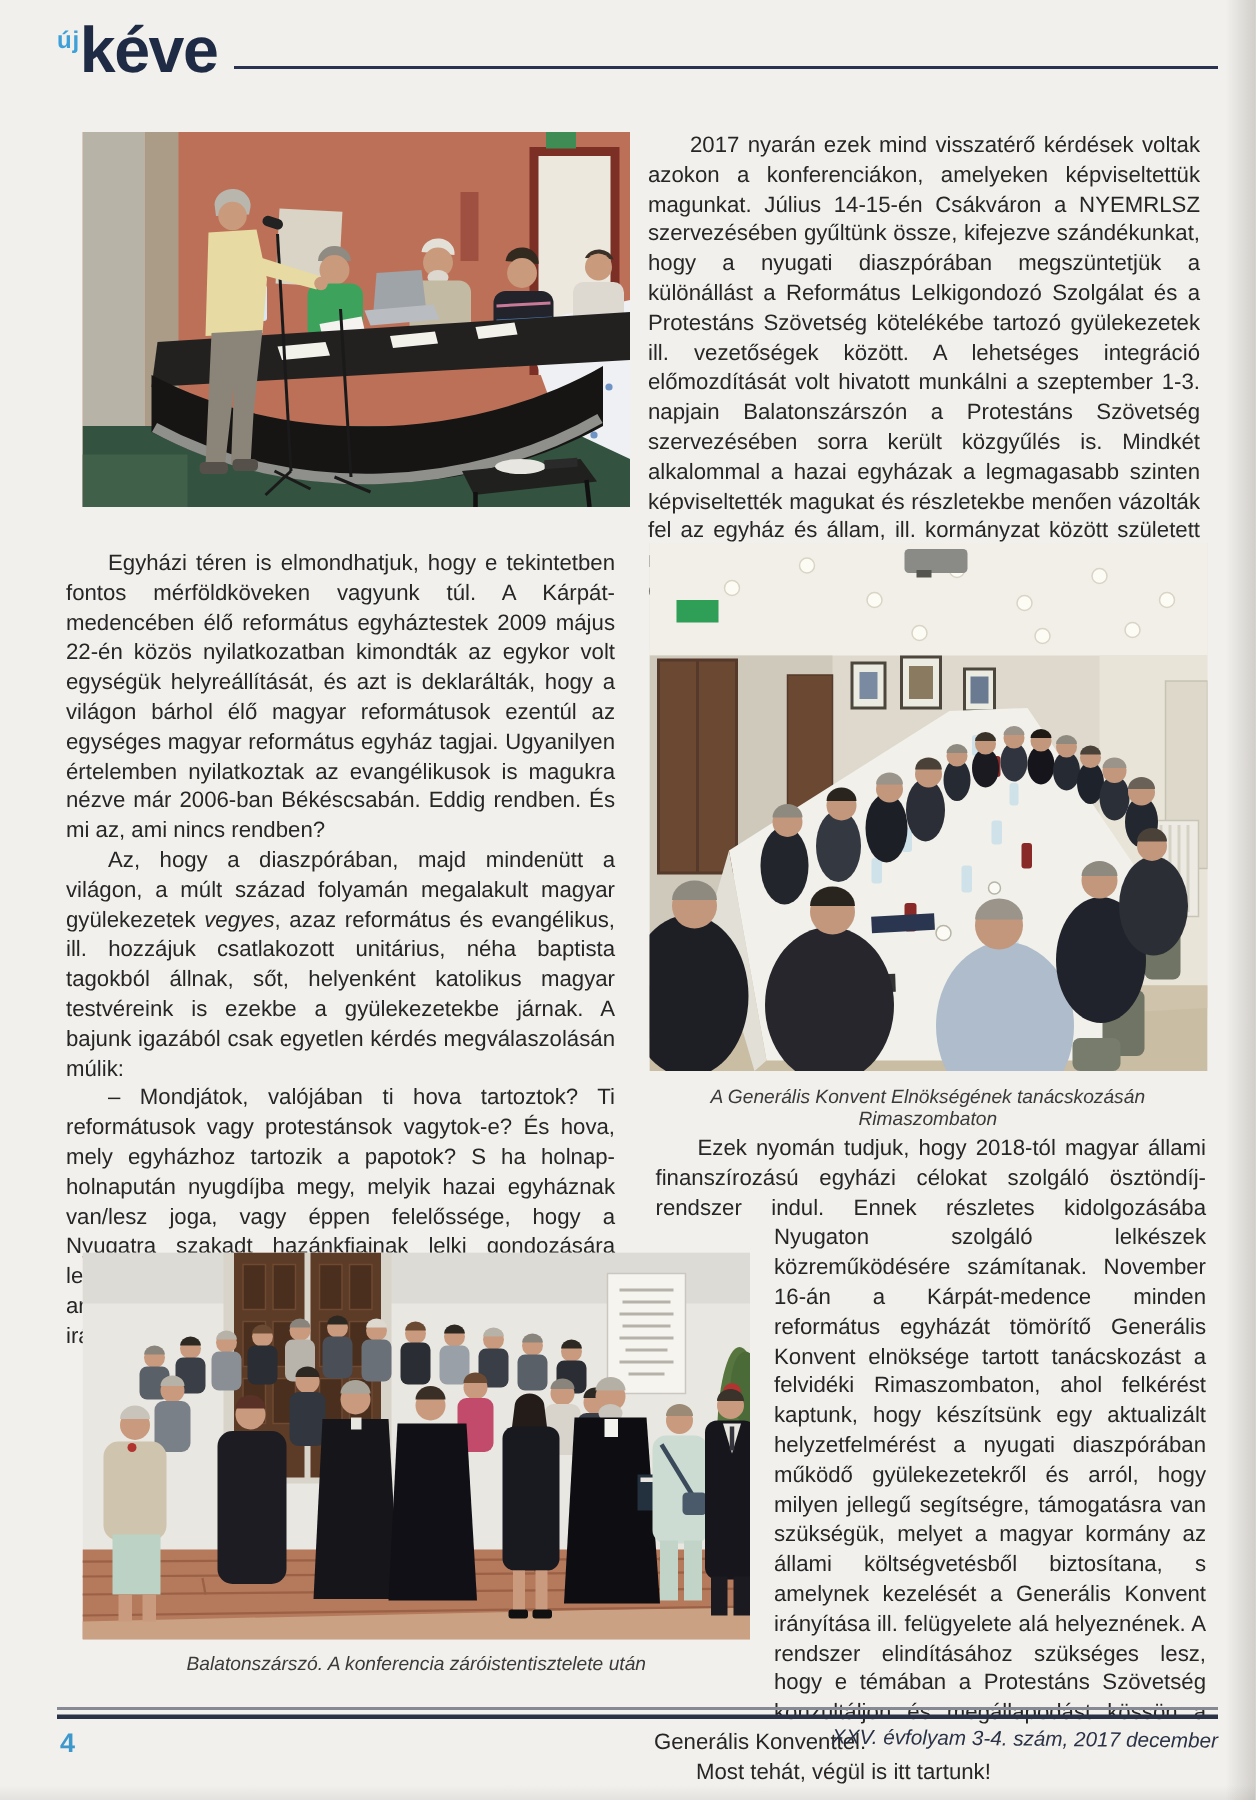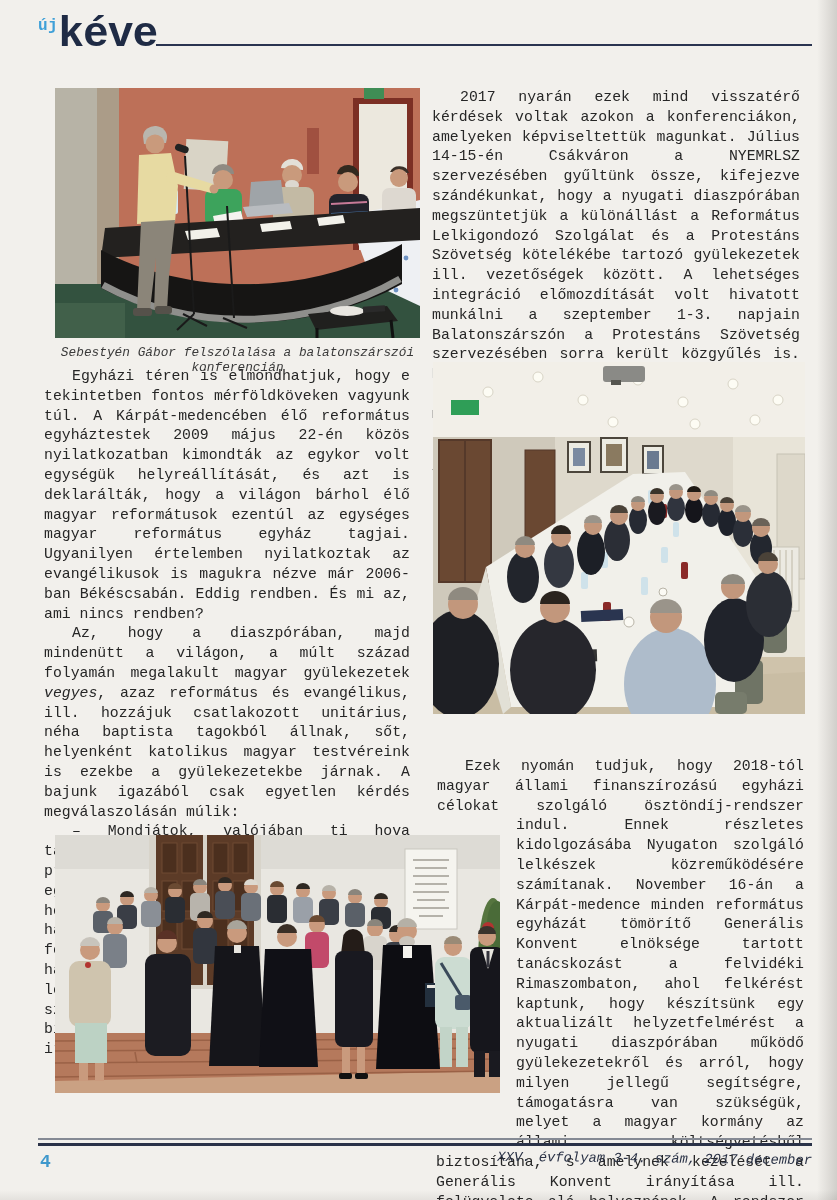--- a/index.html
+++ b/index.html
@@ -8,7 +8,7 @@
     width:837px;height:1200px;
     background:#f2f0ec;
     overflow:hidden;
-    font-family:Liberation Mono, monospace;
+    font-family:Liberation Sans, sans-serif;
     color:#262626;
   }
   .page::after{

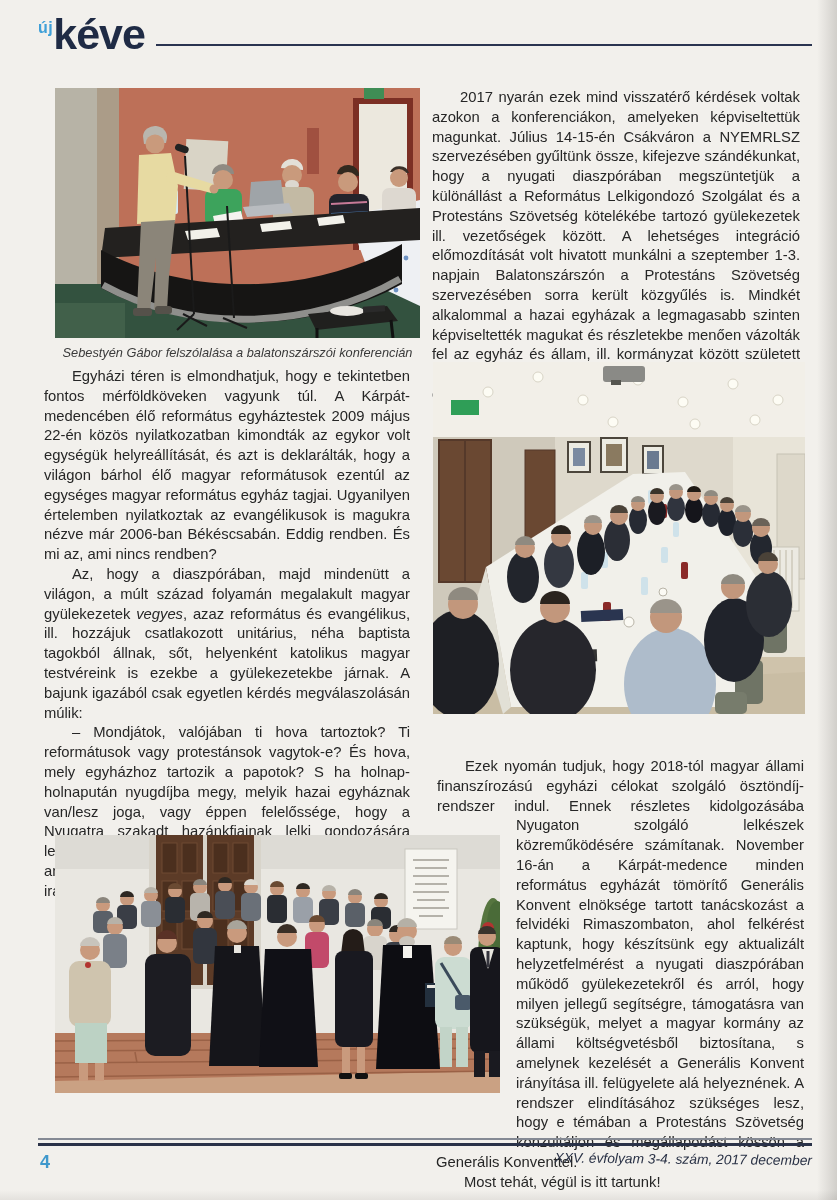--- a/index.html
+++ b/index.html
@@ -159,7 +159,6 @@
       <line x1="336" y1="232" x2="338" y2="250" stroke="#111" stroke-width="3"></line>
     </svg>
   </div>
-  <div class="caption" style="left:55px;top:345px;width:365px;">Sebestyén Gábor felszólalása a balatonszárszói konferencián</div>
 
   <div class="textcol" style="left:44px;top:367px;width:366px;">
     <p>Egyházi téren is elmondhatjuk, hogy e tekintetben fontos mérföldköveken vagyunk túl. A Kárpát-medencében élő református egyháztestek 2009 május 22-én közös nyilatkozatban kimondták az egykor volt egységük helyreállítását, és azt is deklarálták, hogy a világon bárhol élő magyar reformátusok ezentúl az egységes magyar református egyház tagjai. Ugyanilyen értelemben nyilatkoztak az evangélikusok is magukra nézve már 2006-ban Békéscsabán. Eddig rendben. És mi az, ami nincs rendben?</p>

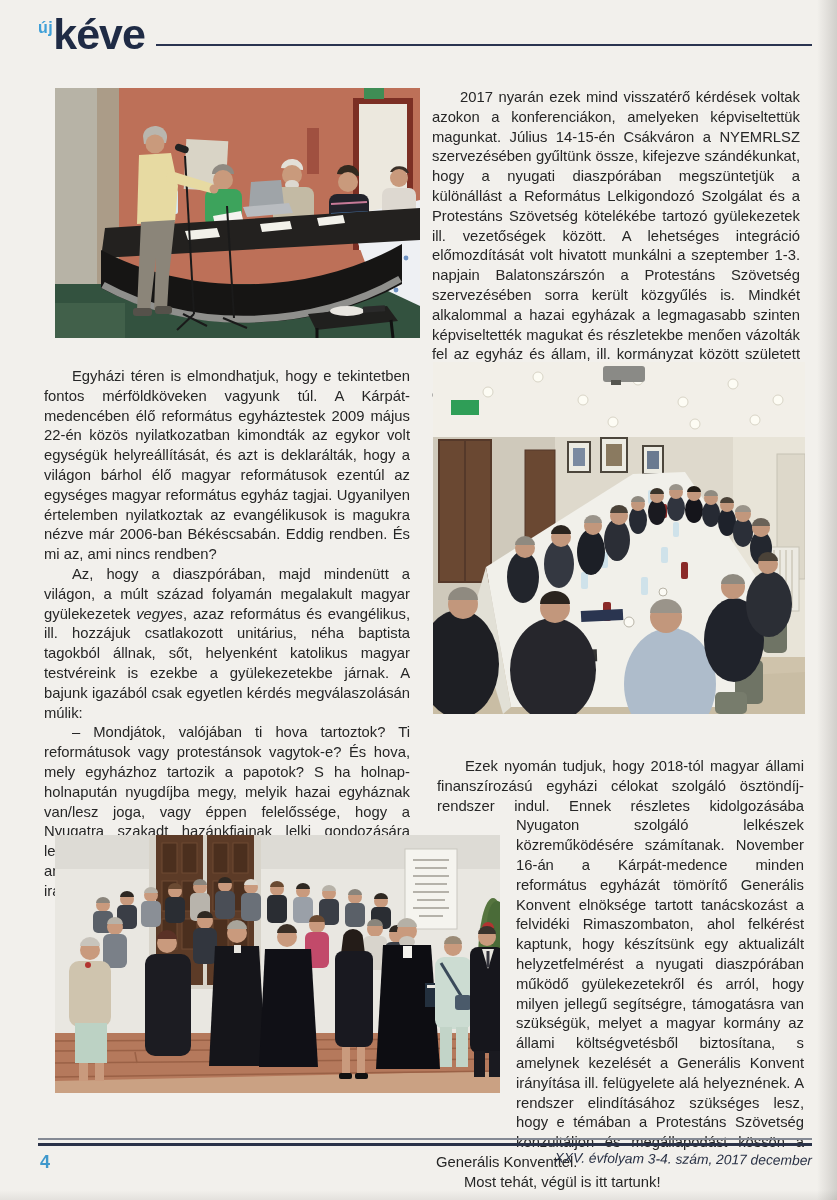--- a/index.html
+++ b/index.html
@@ -306,6 +306,7 @@
       </g>
     </svg>
   </div>
+  <div class="caption" style="left:432px;top:723px;width:373px;">A Generális Konvent Elnökségének tanácskozásán Rimaszombaton</div>
 
   <div class="textcol" style="left:436px;top:757px;width:368px;">
     <div class="wrap-spacer-top"></div>

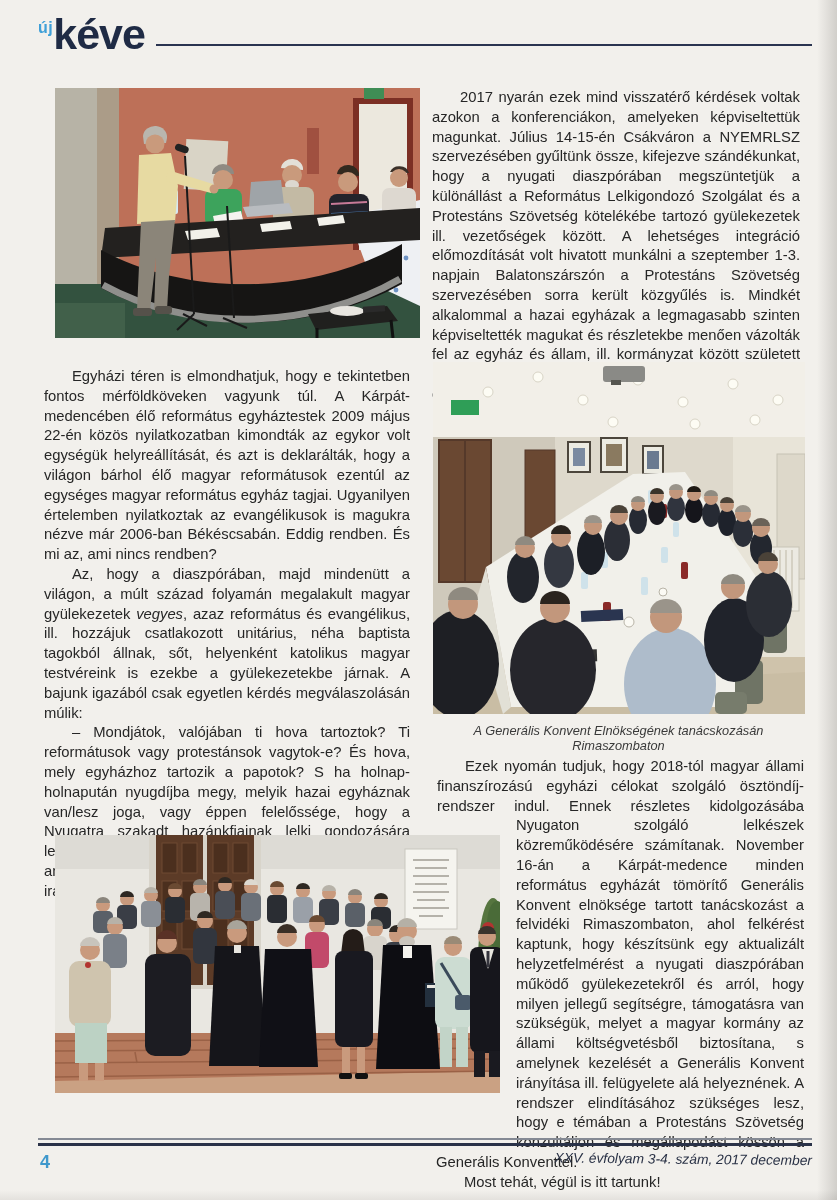--- a/index.html
+++ b/index.html
@@ -485,6 +485,7 @@
       </g>
     </svg>
   </div>
+  <div class="caption" style="left:55px;top:1101px;width:445px;">Balatonszárszó. A konferencia záróistentisztelete után</div>
 
   <div class="footer-rule">
     <div class="thin"></div>

